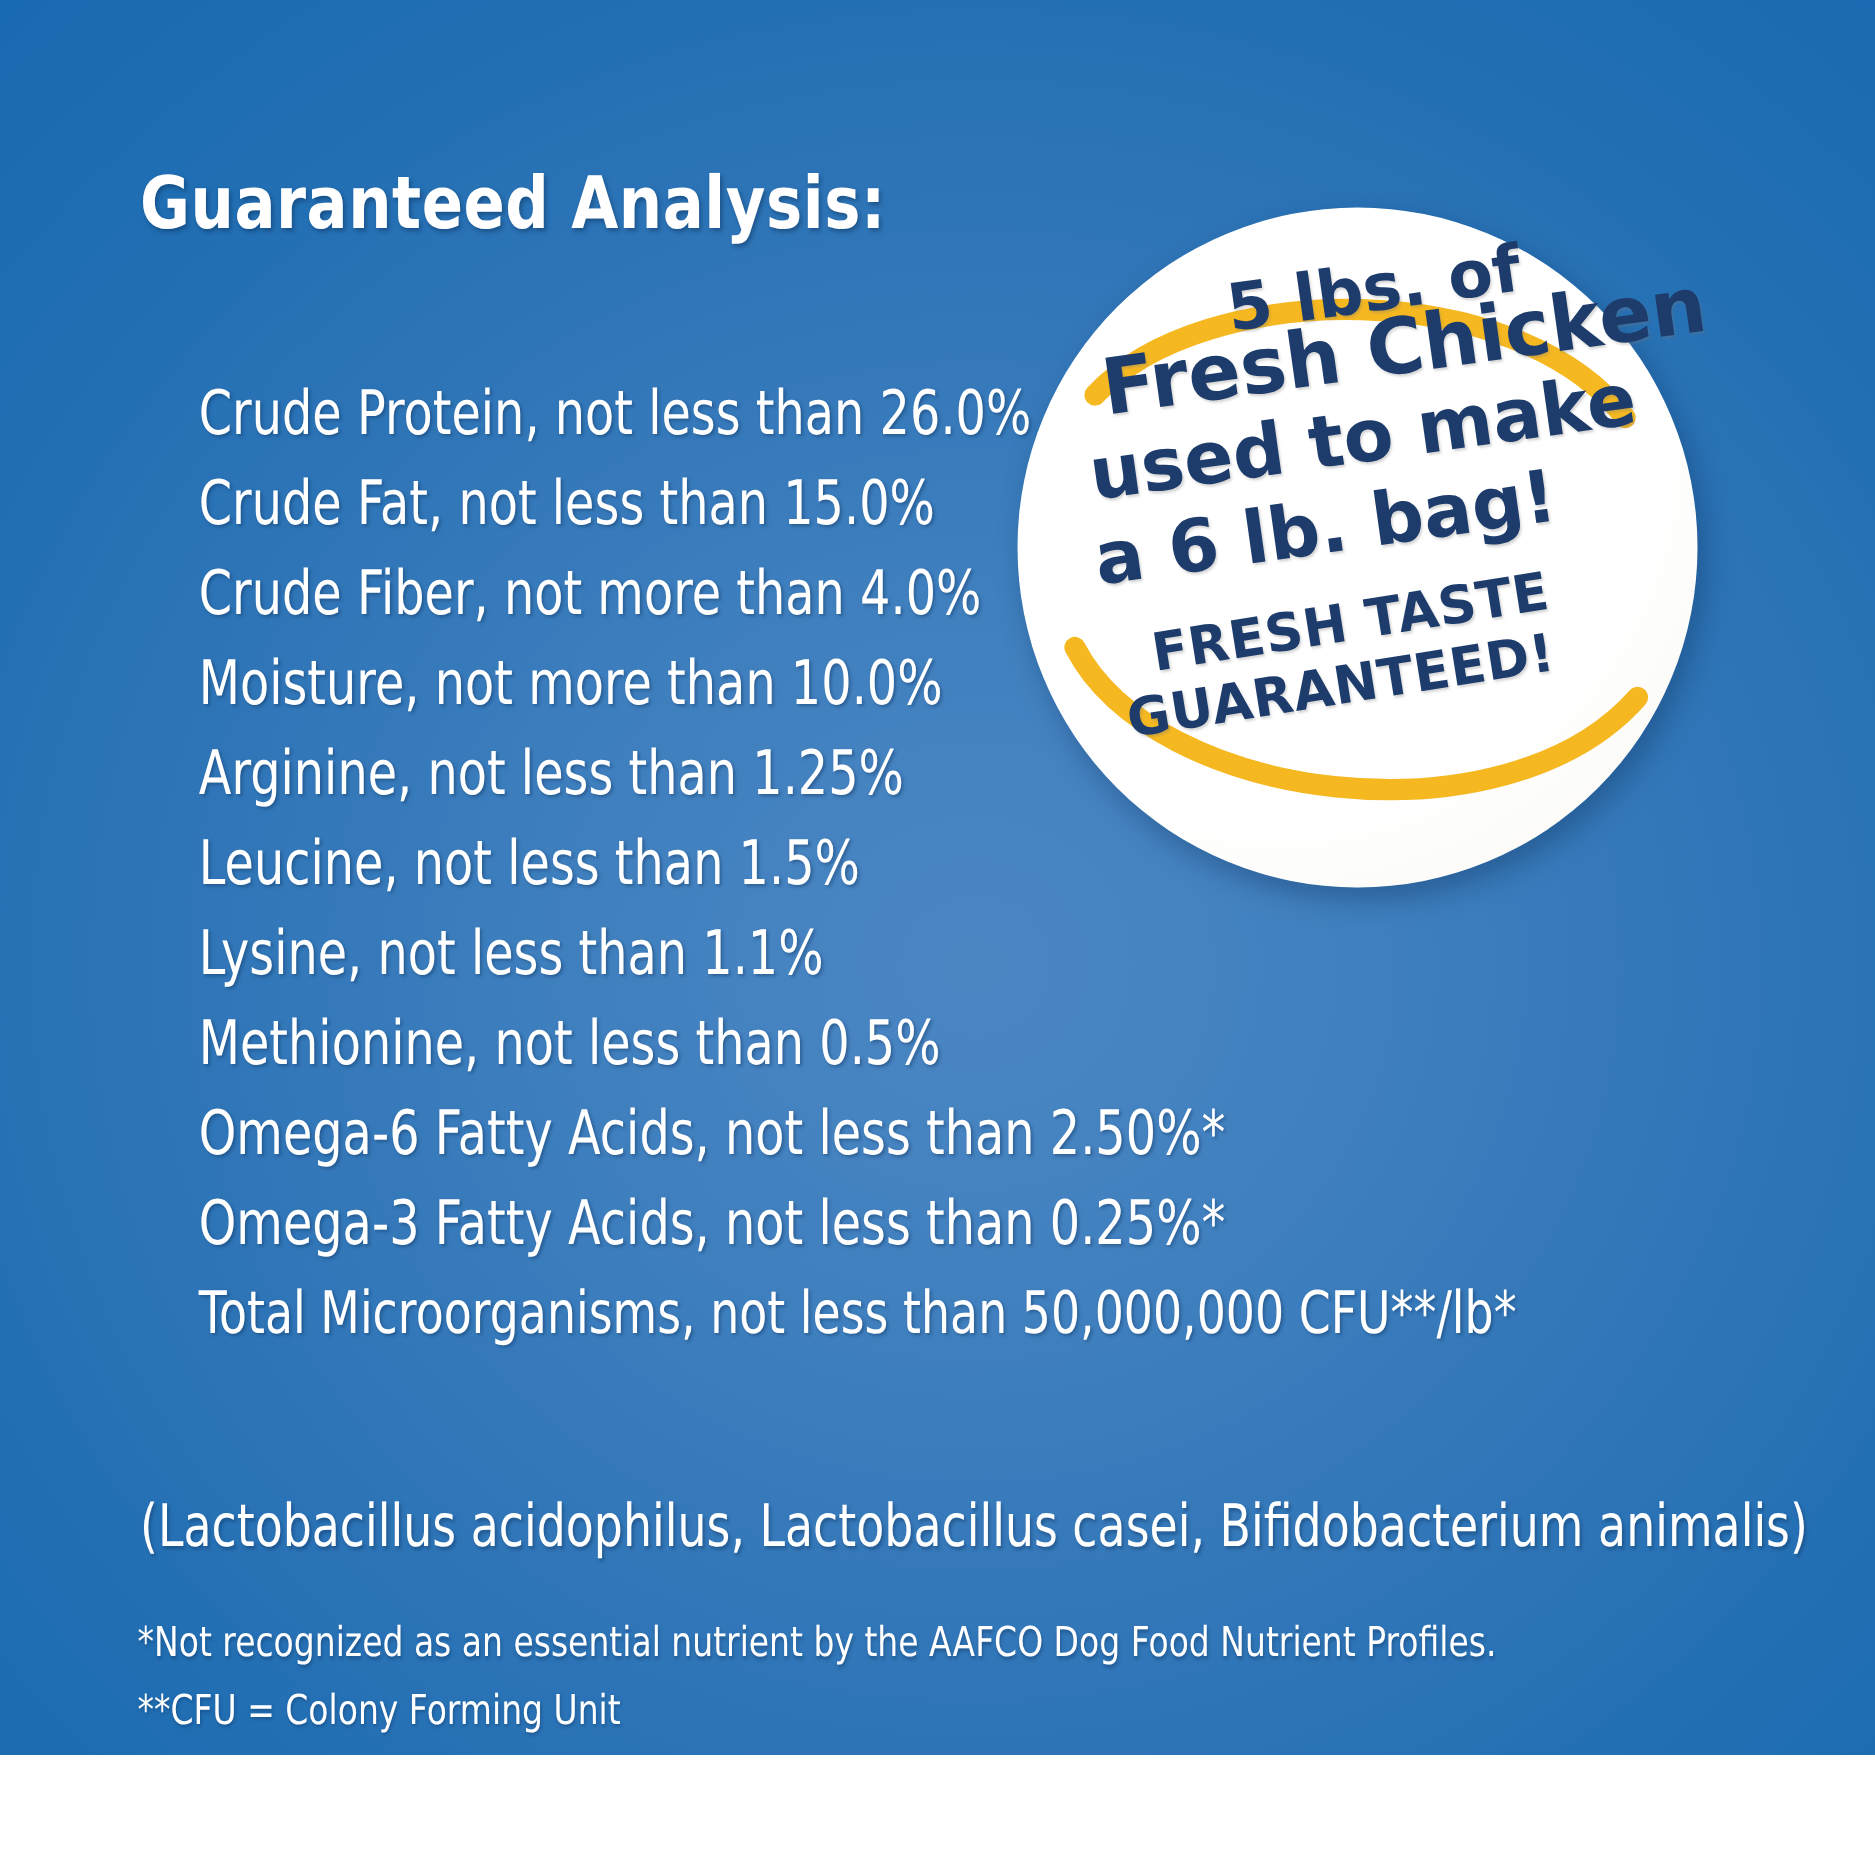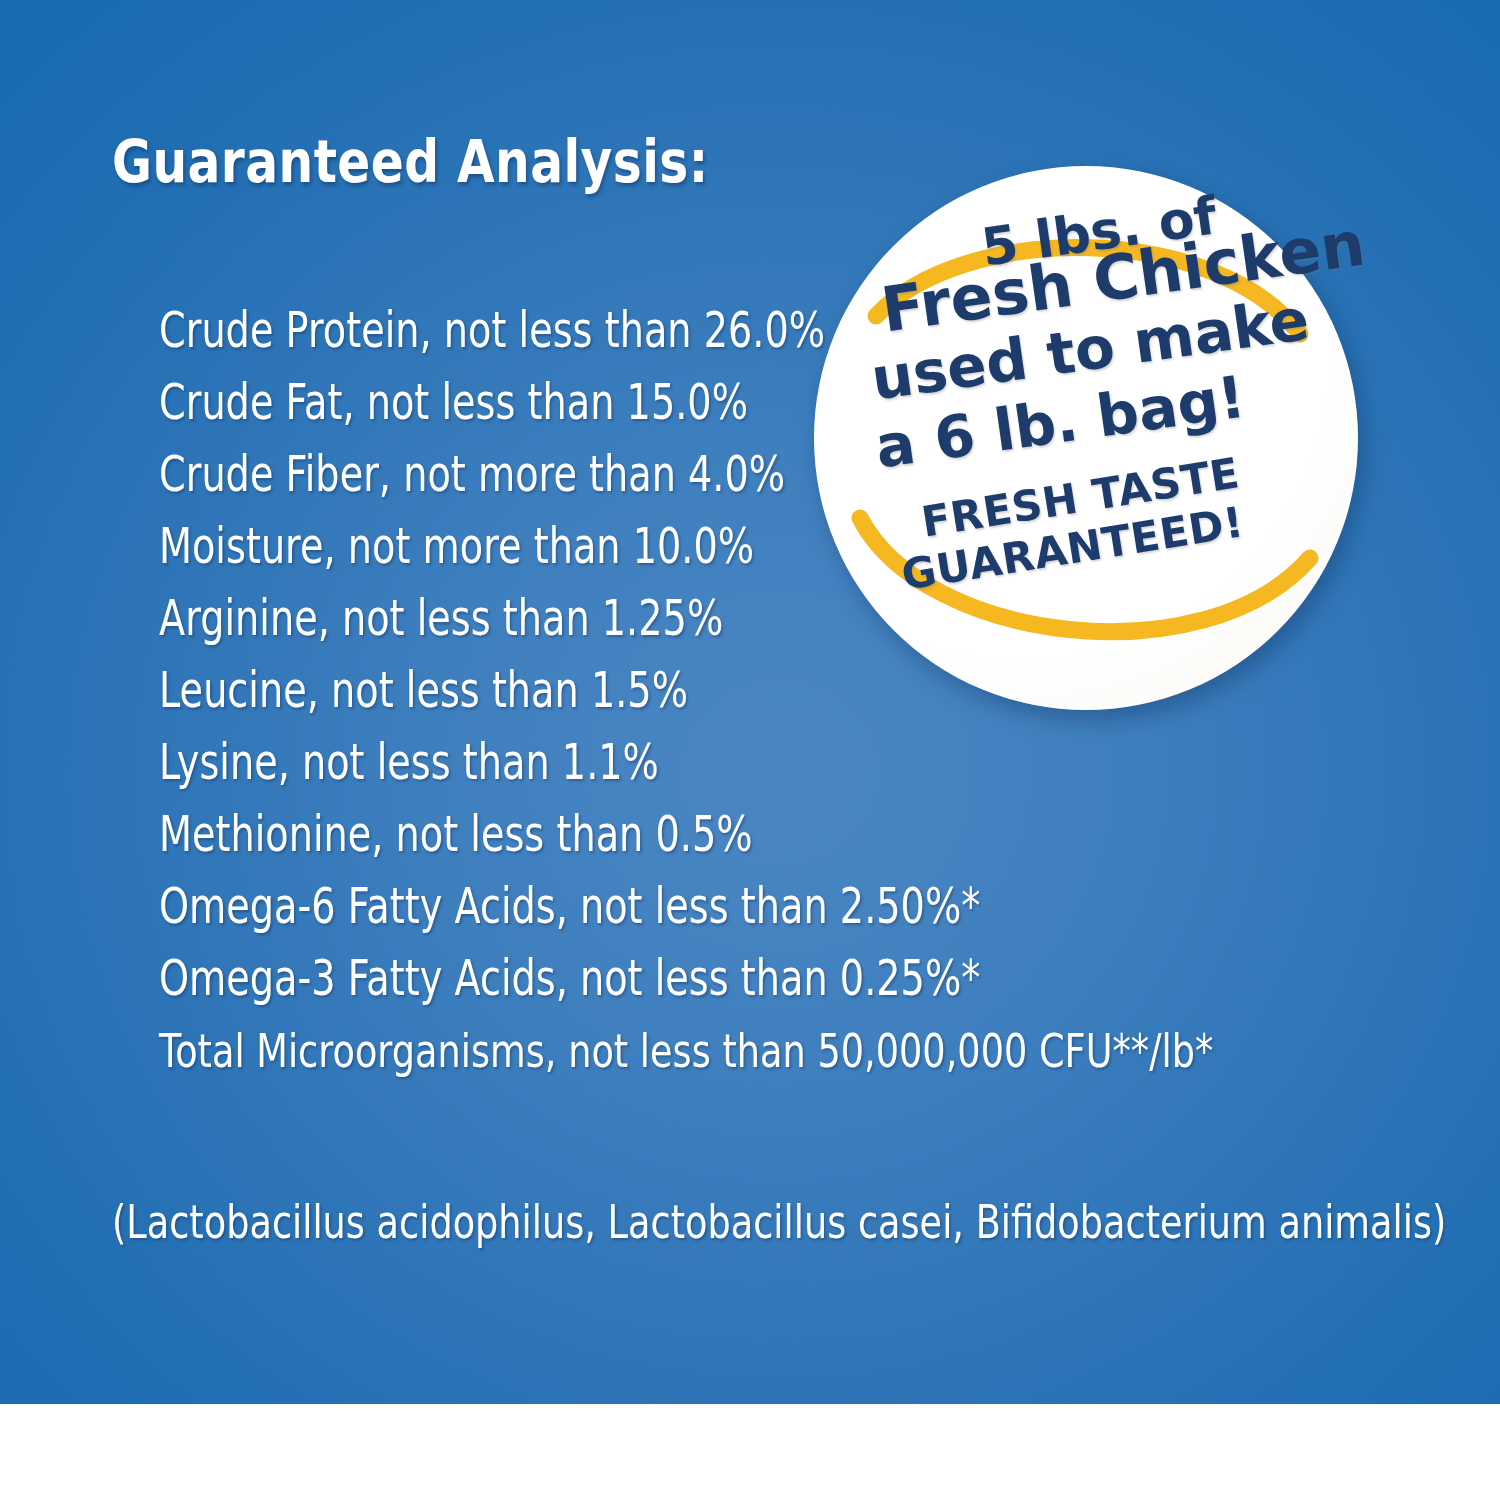--- a/index.html
+++ b/index.html
@@ -158,6 +158,10 @@
 
   <div id="strains-row">(Lactobacillus acidophilus, Lactobacillus casei, Bifidobacterium animalis)</div>
 
+  <div id="footnotes">
+    <div class="footnote">*Not recognized as an essential nutrient by the AAFCO Dog Food Nutrient Profiles.</div>
+    <div class="footnote">**CFU = Colony Forming Unit</div>
+  </div>
 
   <div id="badge">
     <div id="badge-disc"></div>

